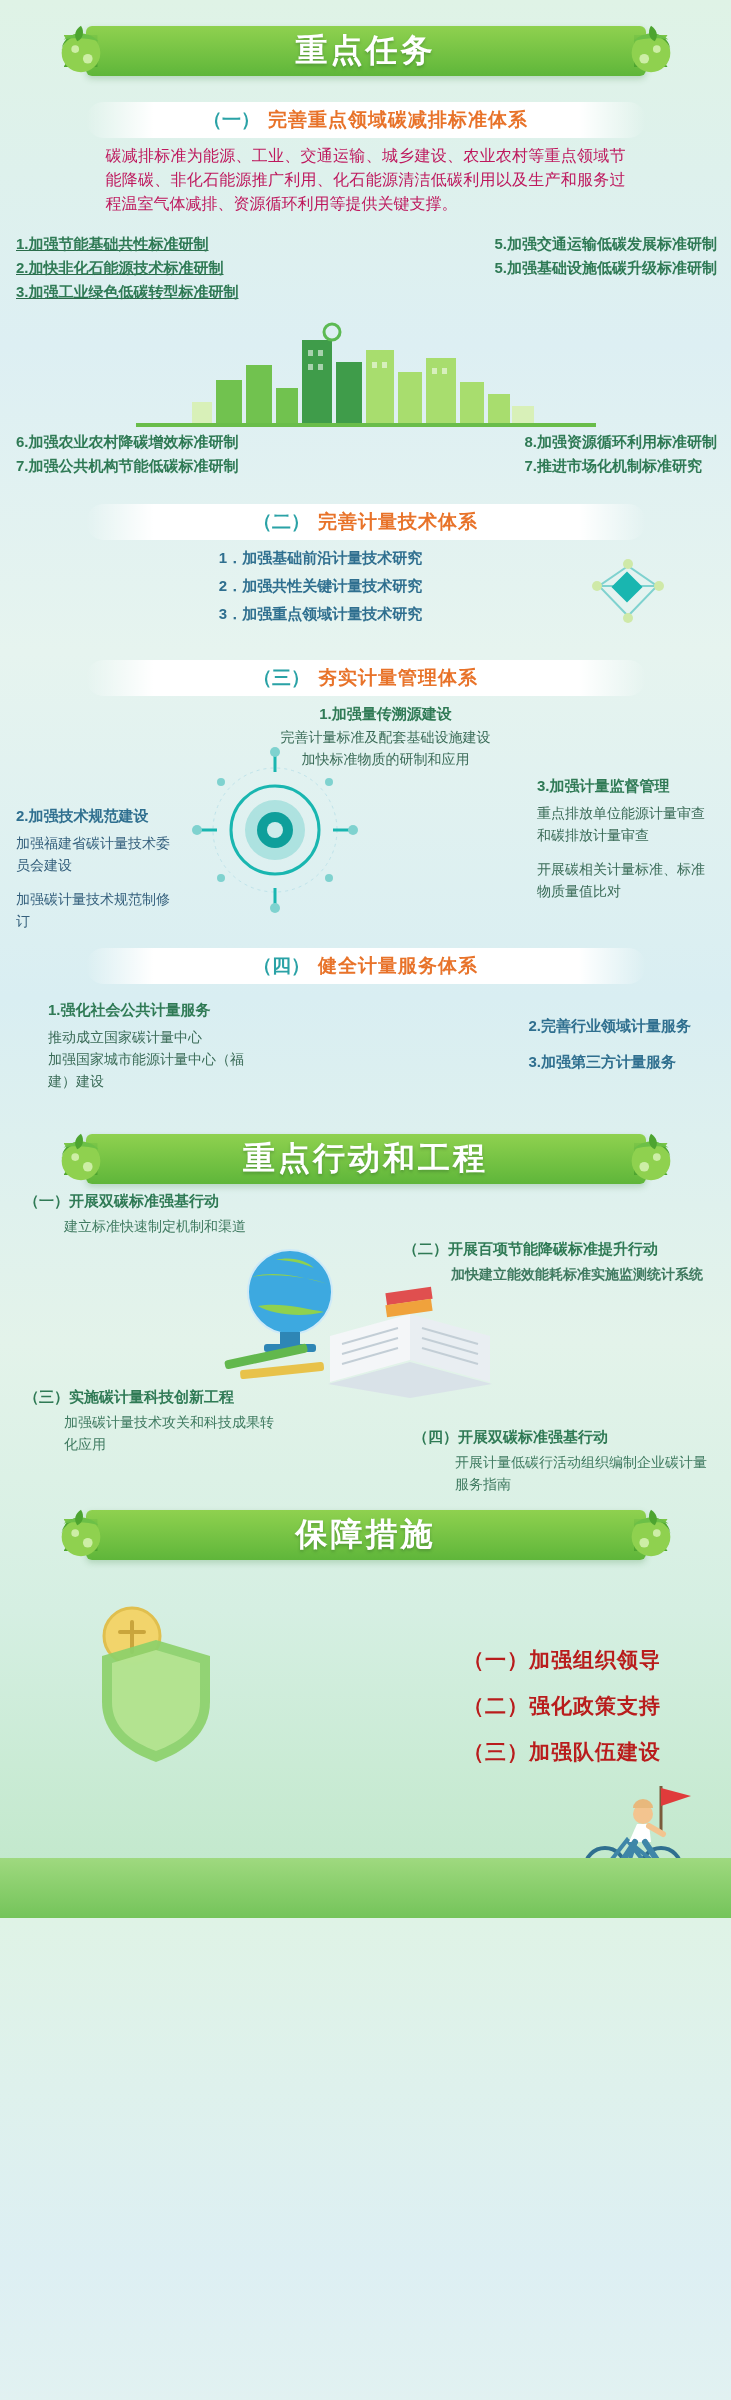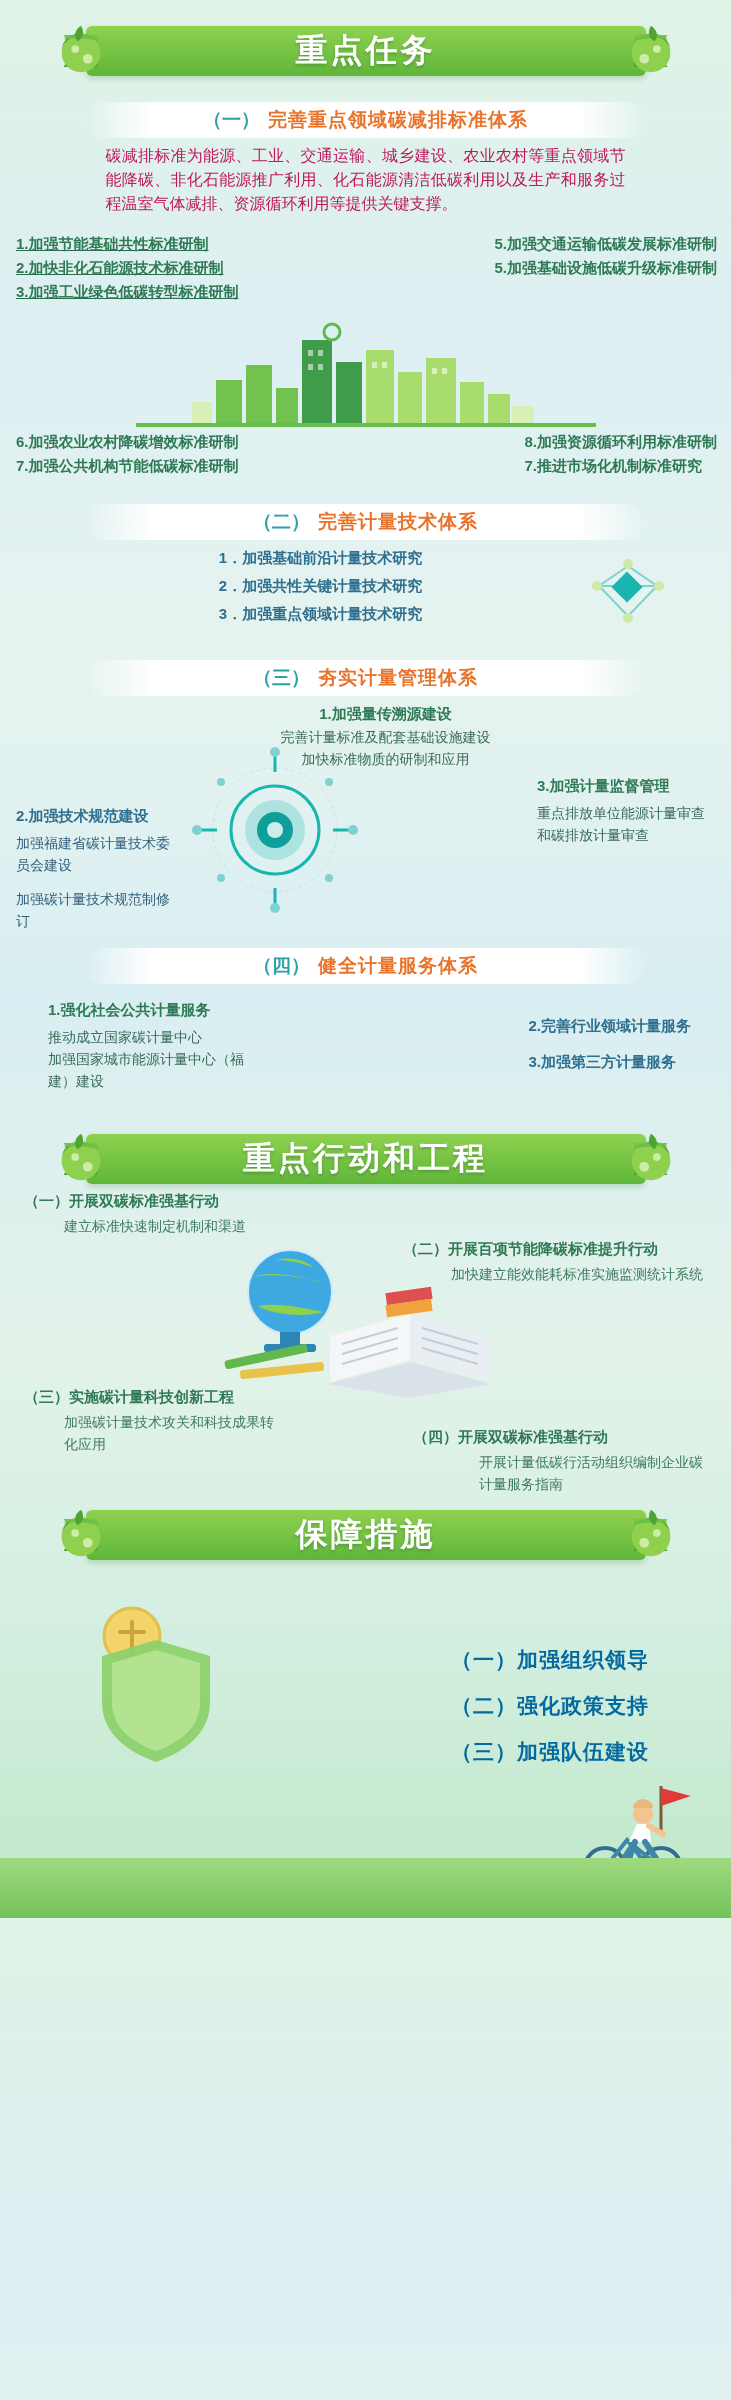--- a/index.html
+++ b/index.html
@@ -258,6 +258,7 @@
     <div style="position:absolute;right:14px;top:72px;width:180px;">
       <div class="li">3.加强计量监督管理</div>
       <div class="smalltxt" style="margin-top:4px;">重点排放单位能源计量审查和碳排放计量审查</div>
+      <div class="smalltxt" style="margin-top:12px;">开展碳相关计量标准、标准物质量值比对</div>
     </div>
   </div>
 

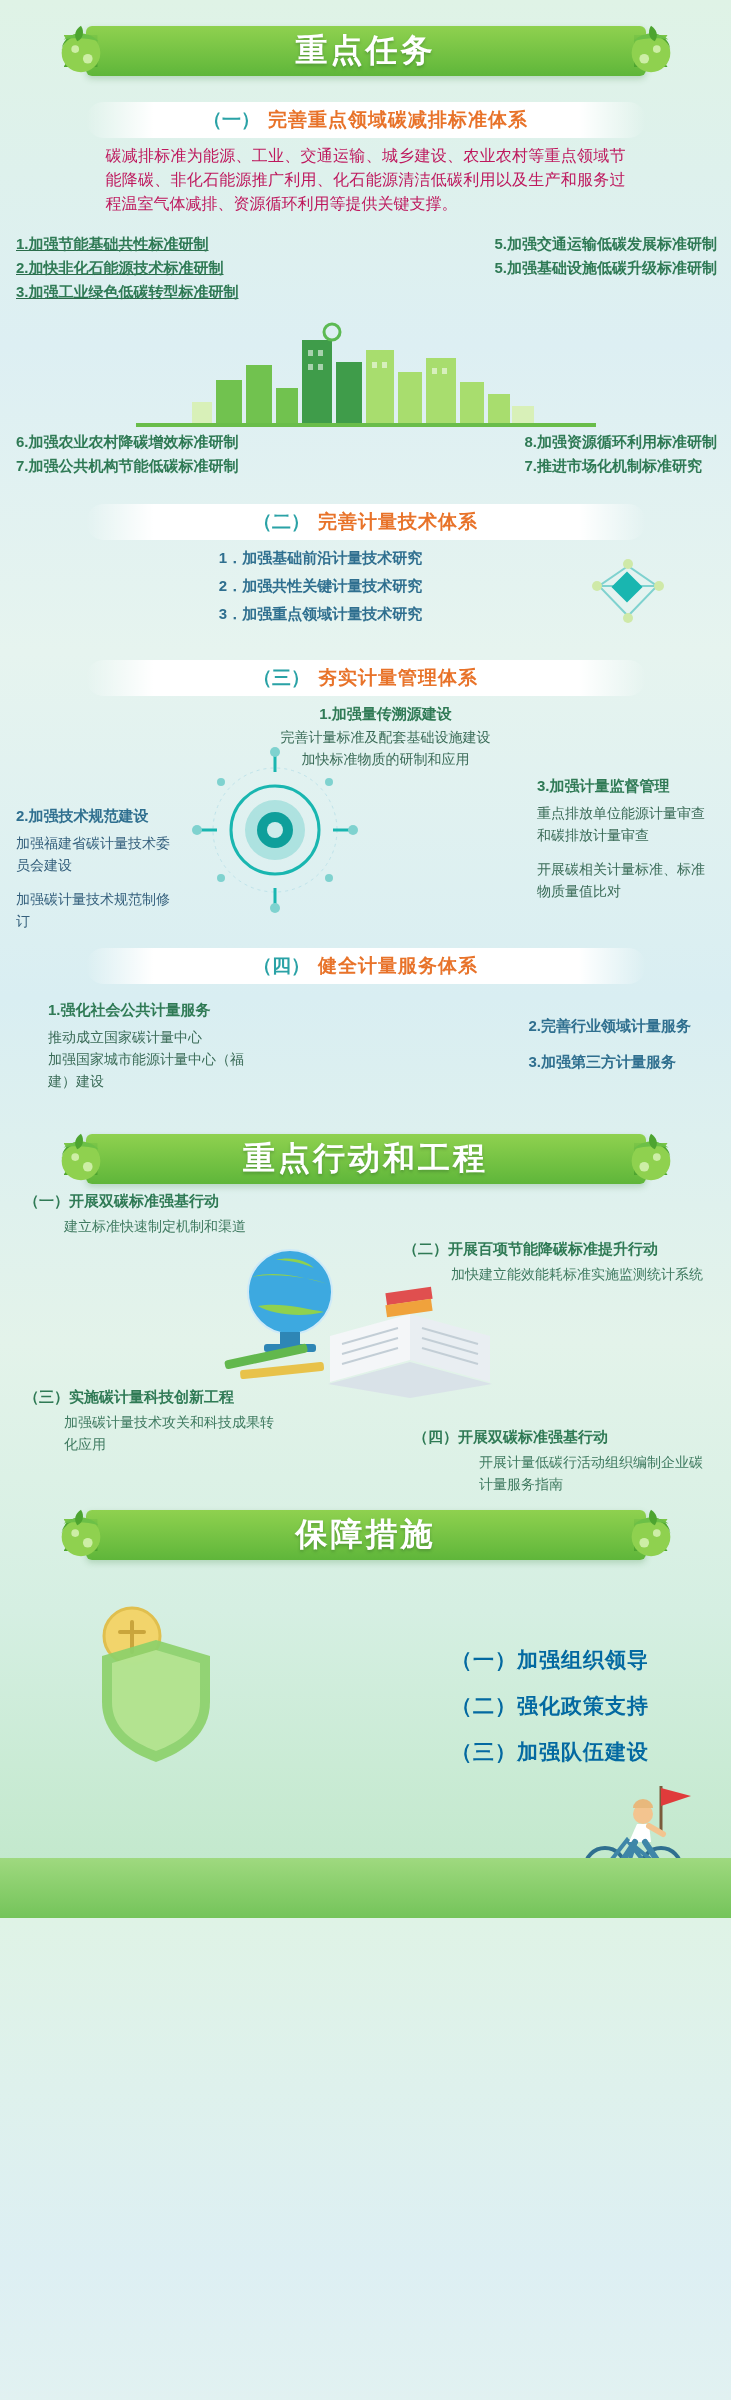--- a/index.html
+++ b/index.html
@@ -344,7 +344,7 @@
       <div class="act-h">
         <span>（二）</span><span>开展百项节能降碳标准提升行动</span>
       </div>
-      <div class="act-b" style="margin-left:48px;margin-top:4px;">加快建立能效能耗标准实施监测统计系统</div>
+      <div class="act-b" style="margin-left:48px;margin-top:4px;font-weight:bold;">加快建立能效能耗标准实施监测统计系统</div>
     </div>
 
     <div style="position:absolute;left:24px;top:196px;width:260px;">

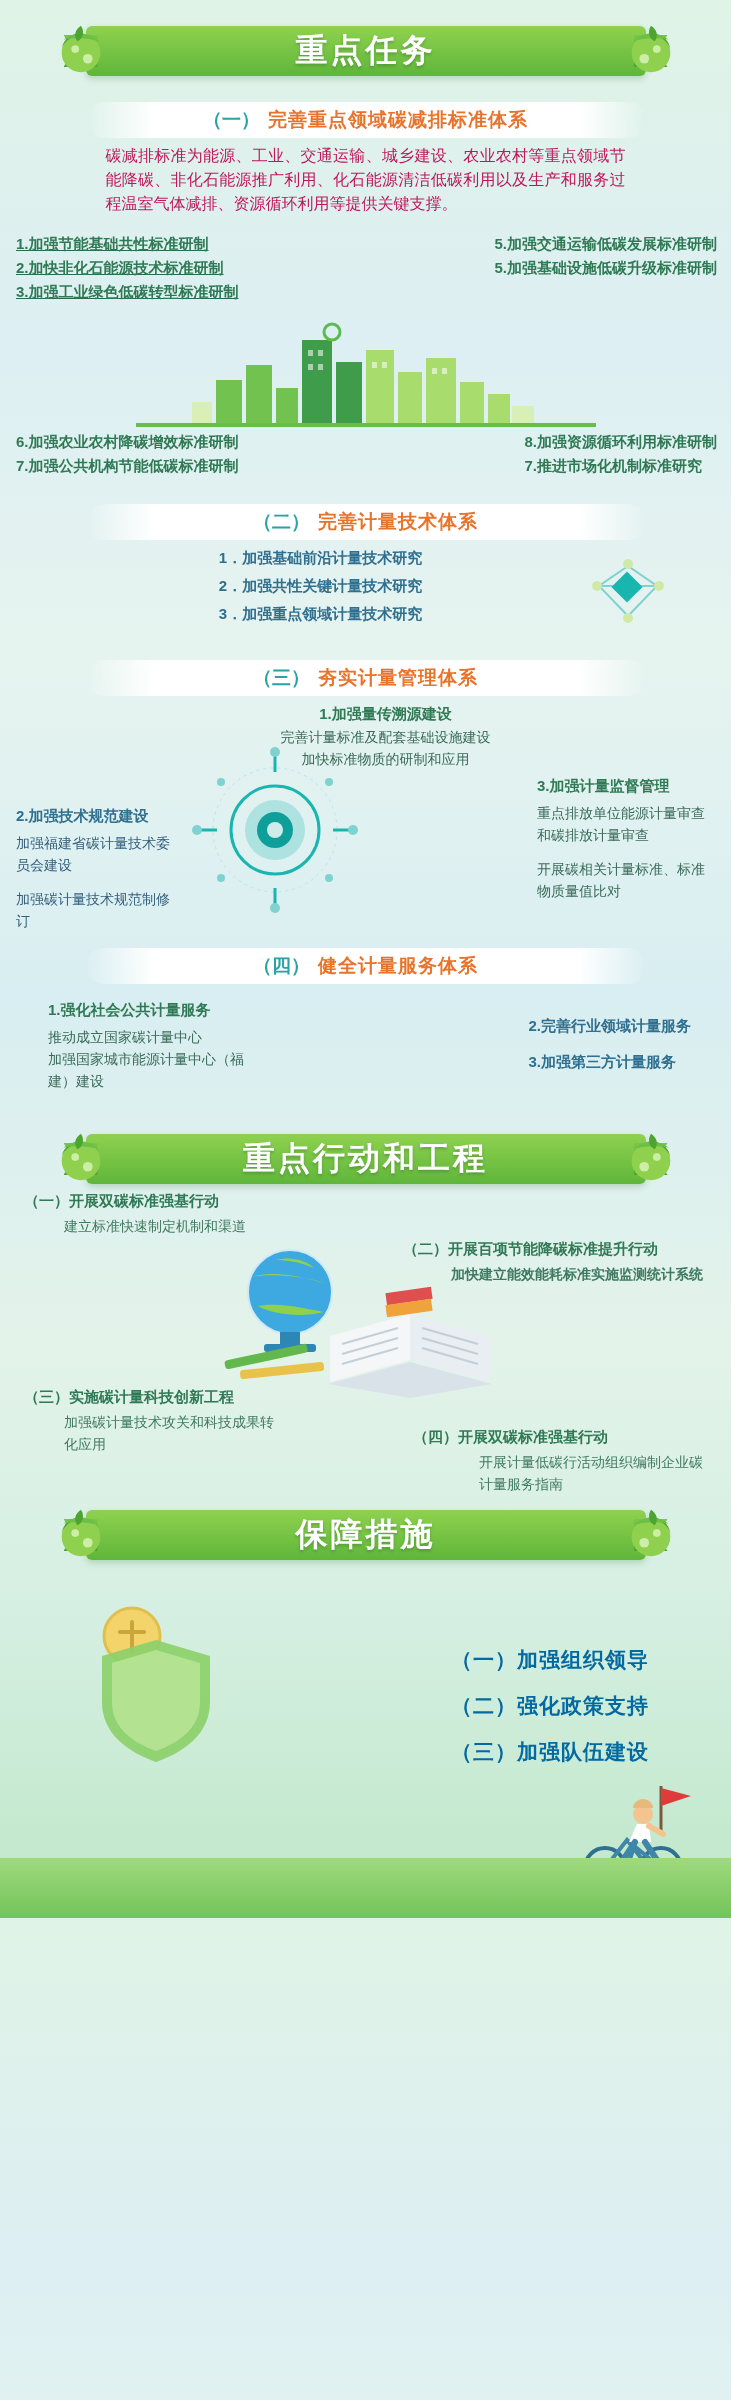--- a/index.html
+++ b/index.html
@@ -358,7 +358,7 @@
       <div class="act-h">
         <span>（四）</span><span>开展双碳标准强基行动</span>
       </div>
-      <div class="act-b" style="margin-left:66px;margin-top:4px;">开展计量低碳行活动组织编制企业碳计量服务指南</div>
+      <div class="act-b" style="margin-left:42px;margin-top:4px;">开展计量低碳行活动组织编制企业碳计量服务指南</div>
     </div>
   </div>
 

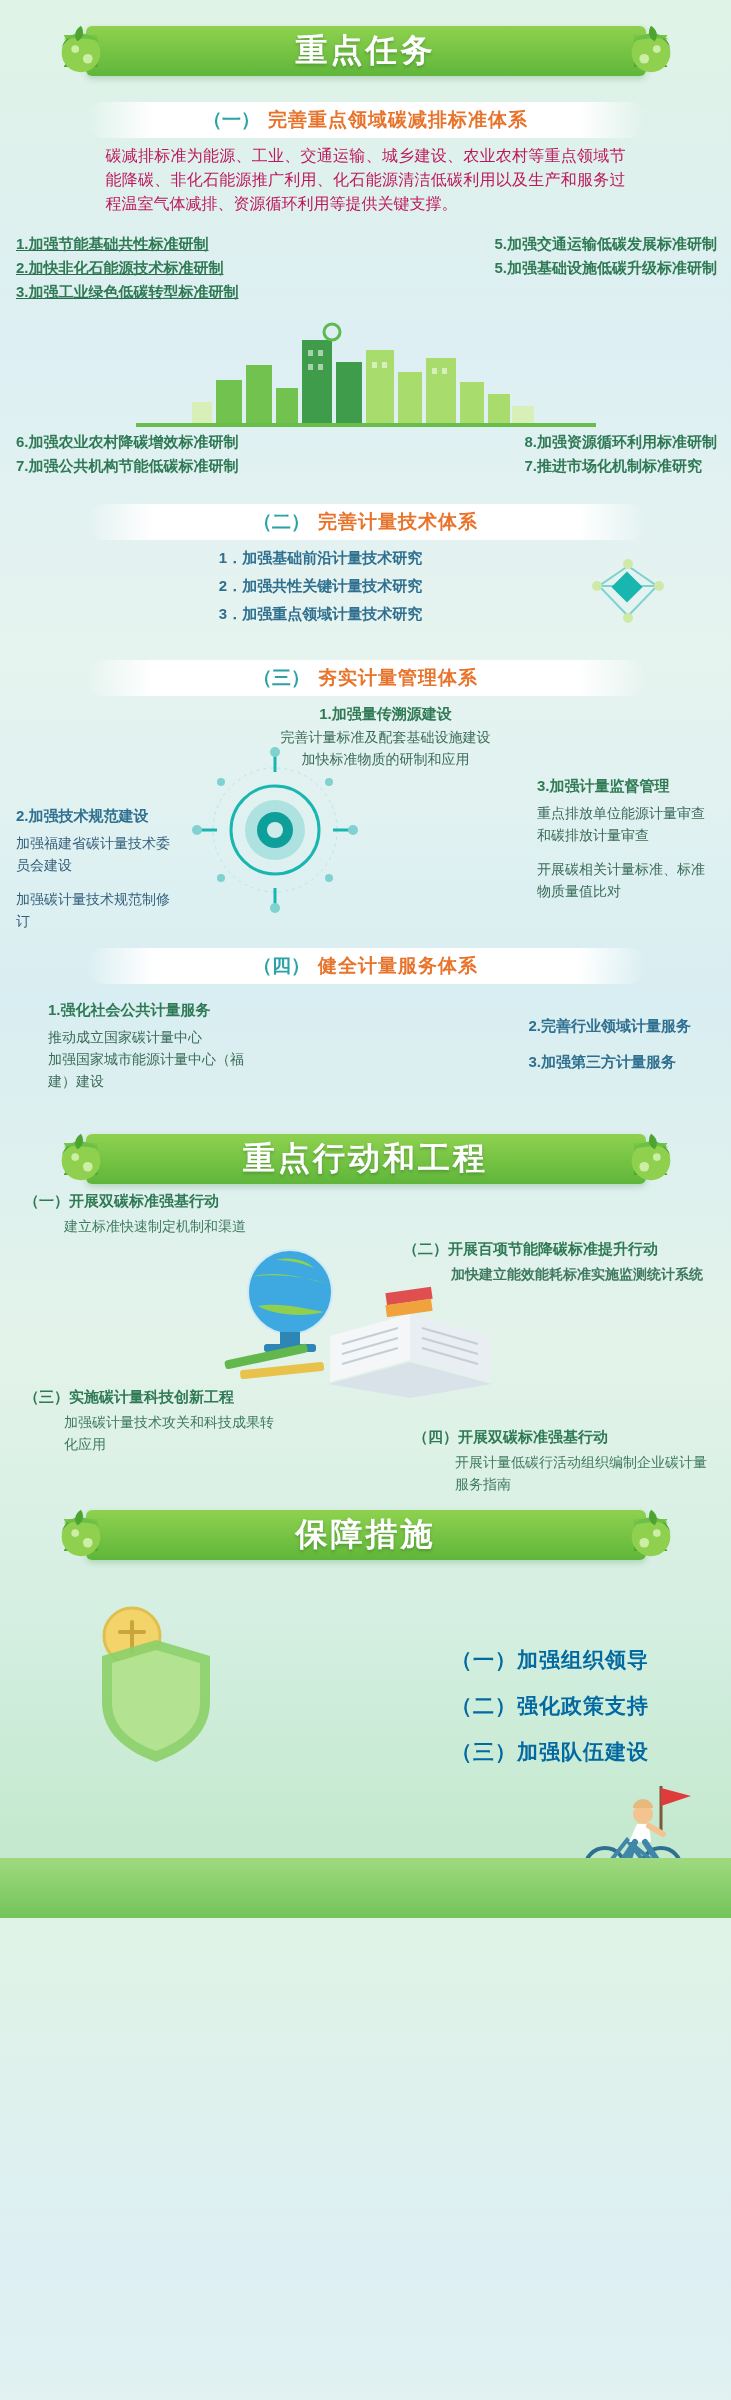--- a/index.html
+++ b/index.html
@@ -89,7 +89,7 @@
 
   
   .glist{position:absolute;right:70px;top:60px;}
-  .glist div{font-size:21px;font-weight:bold;color:#0369a1;margin:18px 12px;letter-spacing:1px;}
+  .glist div{font-size:21px;font-weight:bold;color:#b91c1c;margin:18px 0;letter-spacing:1px;}
 
   .bottomstrip{
     position:absolute;left:0;bottom:0;width:731px;height:60px;

